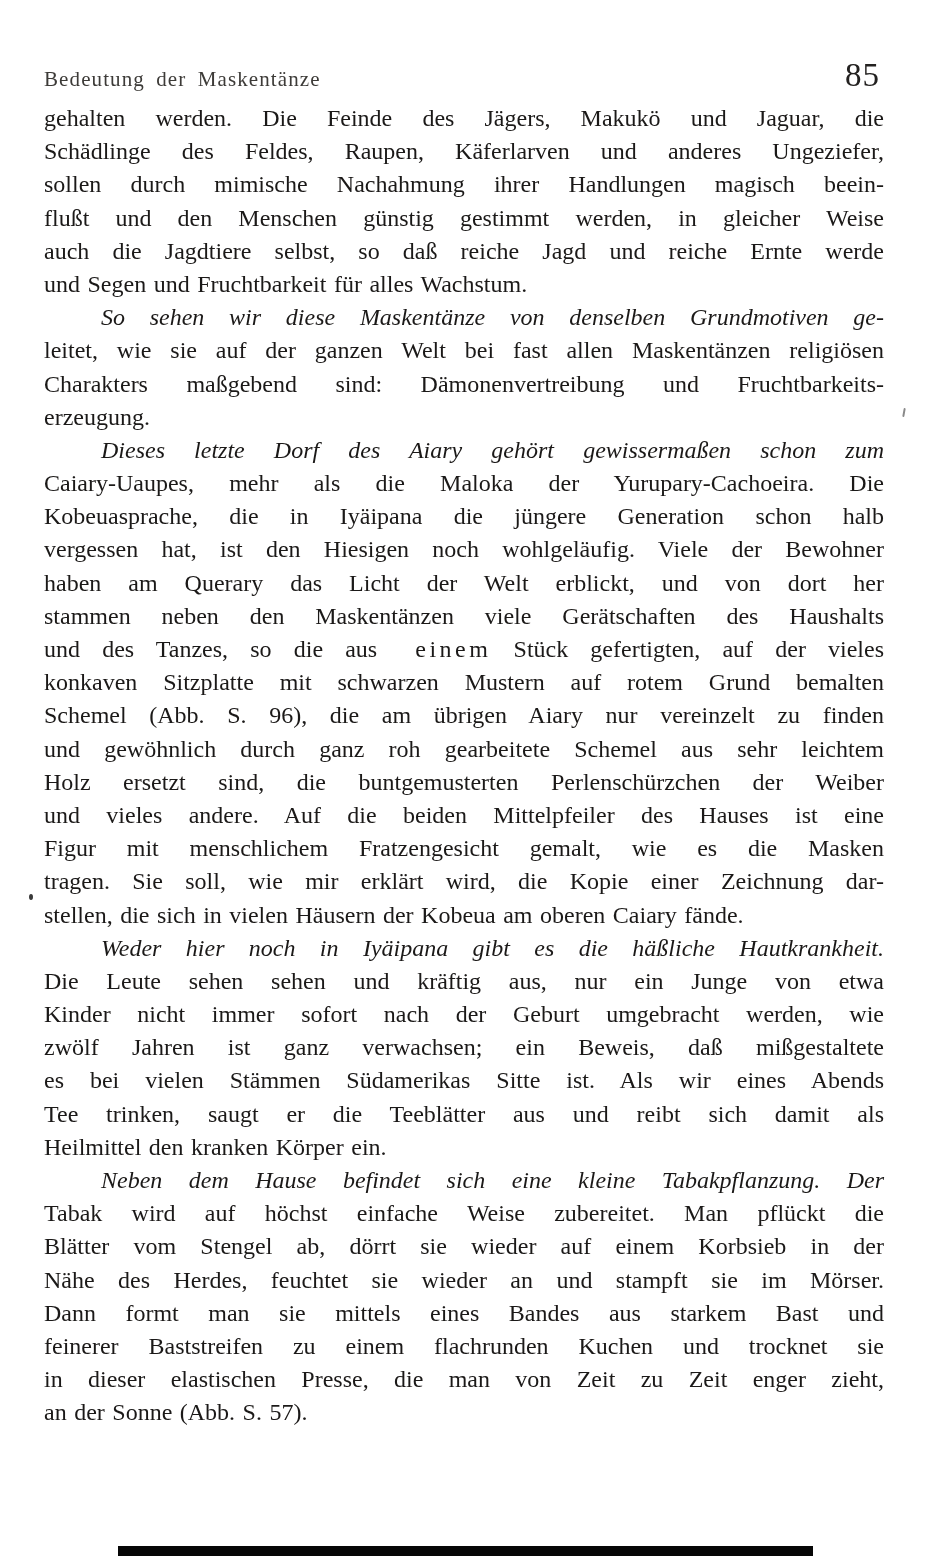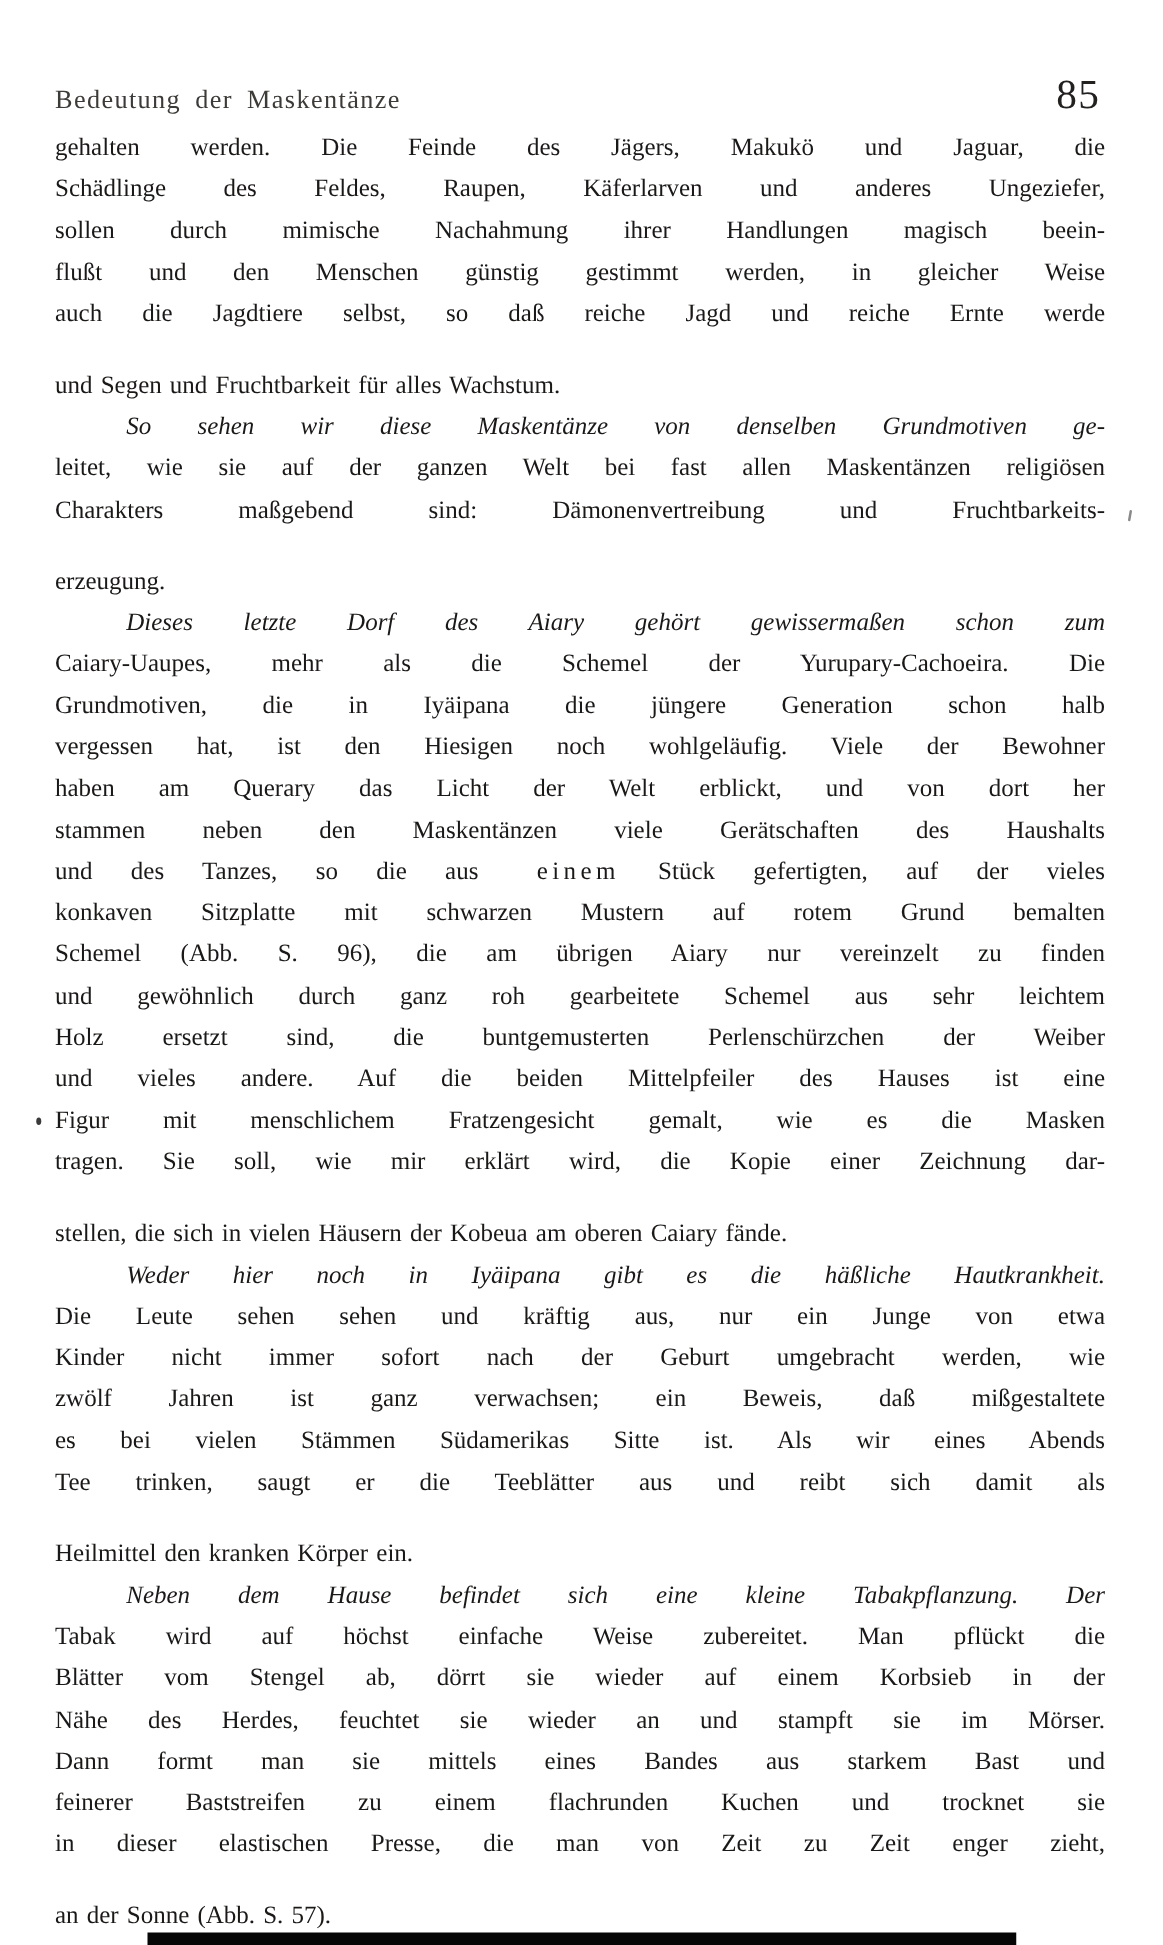--- a/index.html
+++ b/index.html
@@ -43,7 +43,7 @@
     left: 44px;
     top: 102px;
     width: 840px;
-    font-size: 20px;
+    font-size: 24px;
     line-height: 33.2px;
     word-spacing: 1.5px;
   }

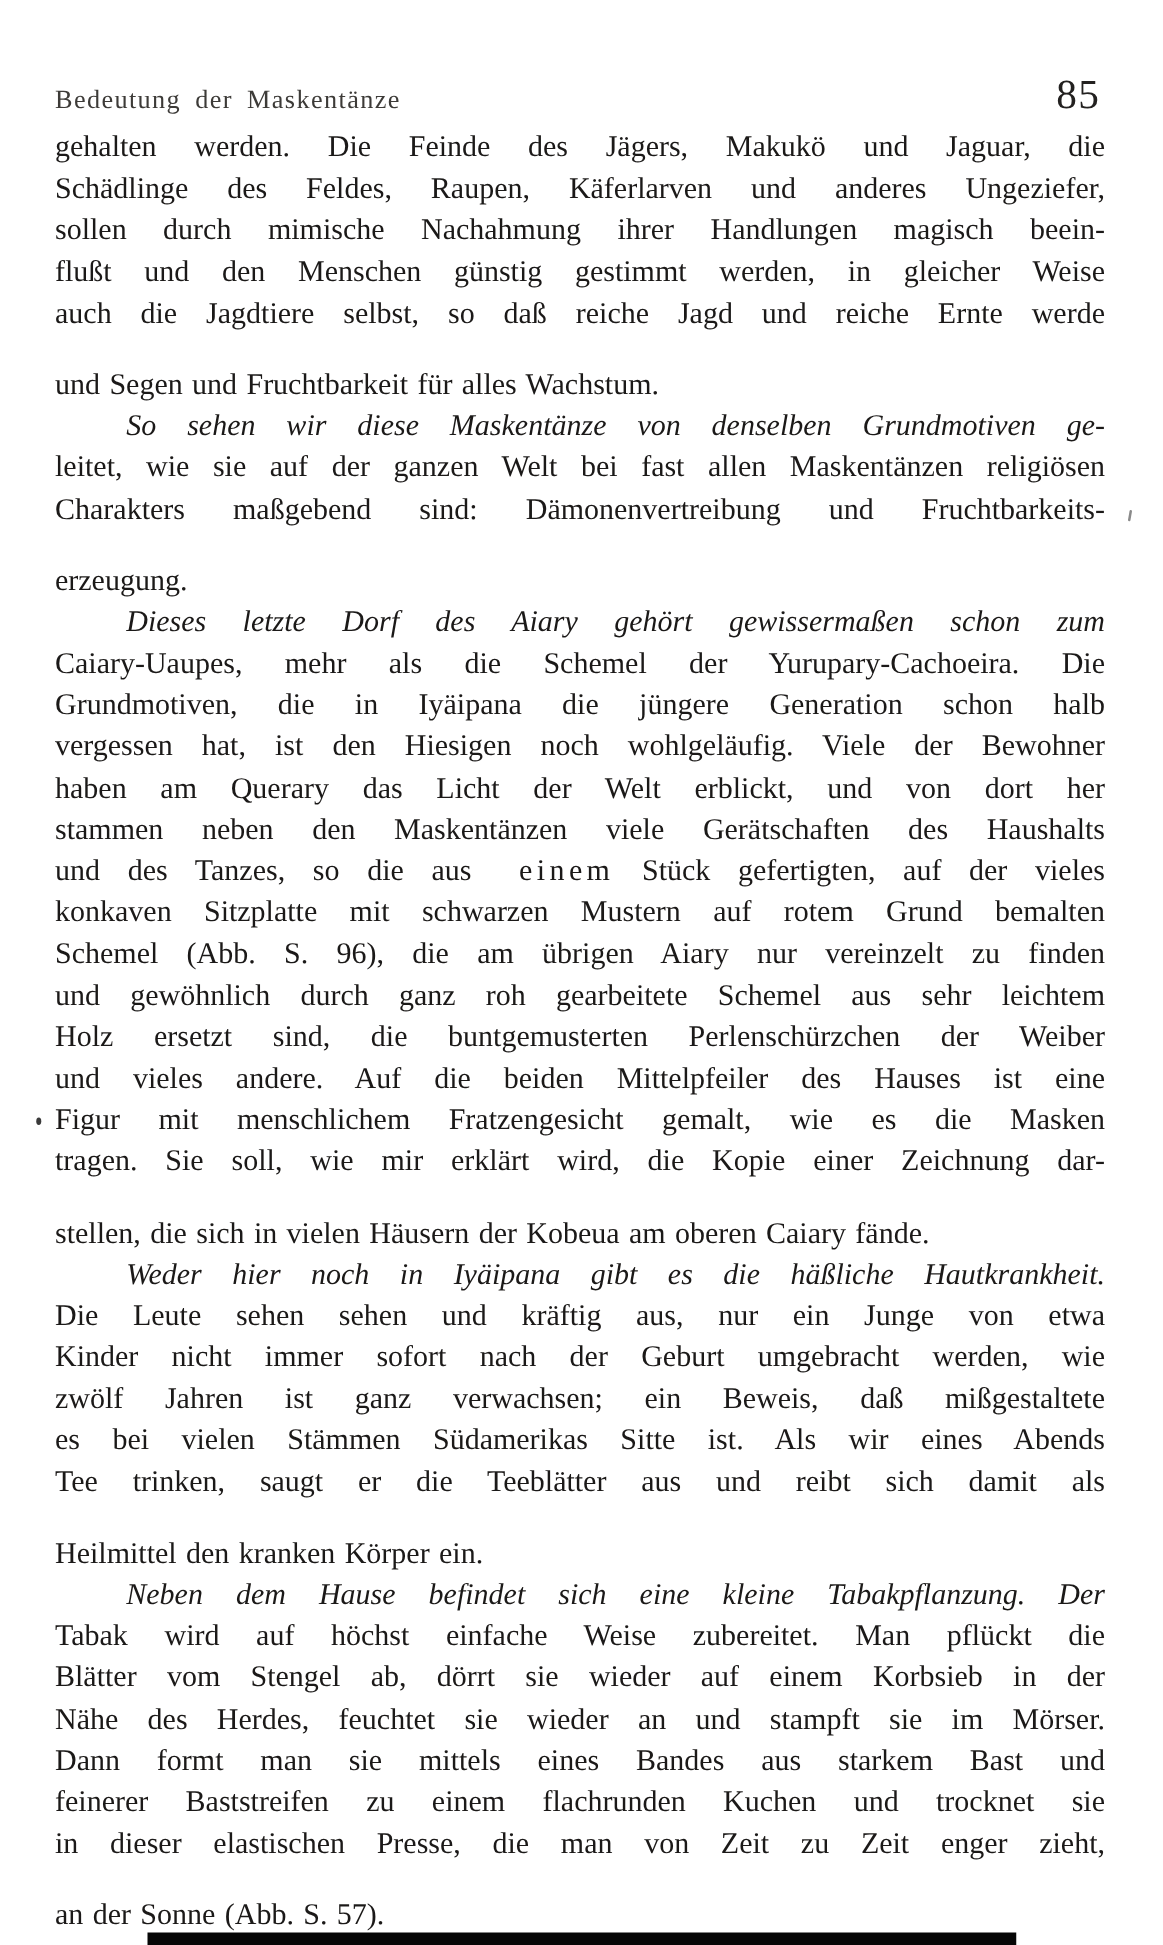--- a/index.html
+++ b/index.html
@@ -55,7 +55,7 @@
     overflow: visible;
   }
   .line.indent { text-indent: 57px; font-style: italic; }
-  .line.last   { text-align: left; text-align-last: left; margin-top: 24px; }
+  .line.last   { text-align: left; text-align-last: left; }
   .spaced      { letter-spacing: 3.5px; margin-left: 16px; }
   
   .artifact-dot {

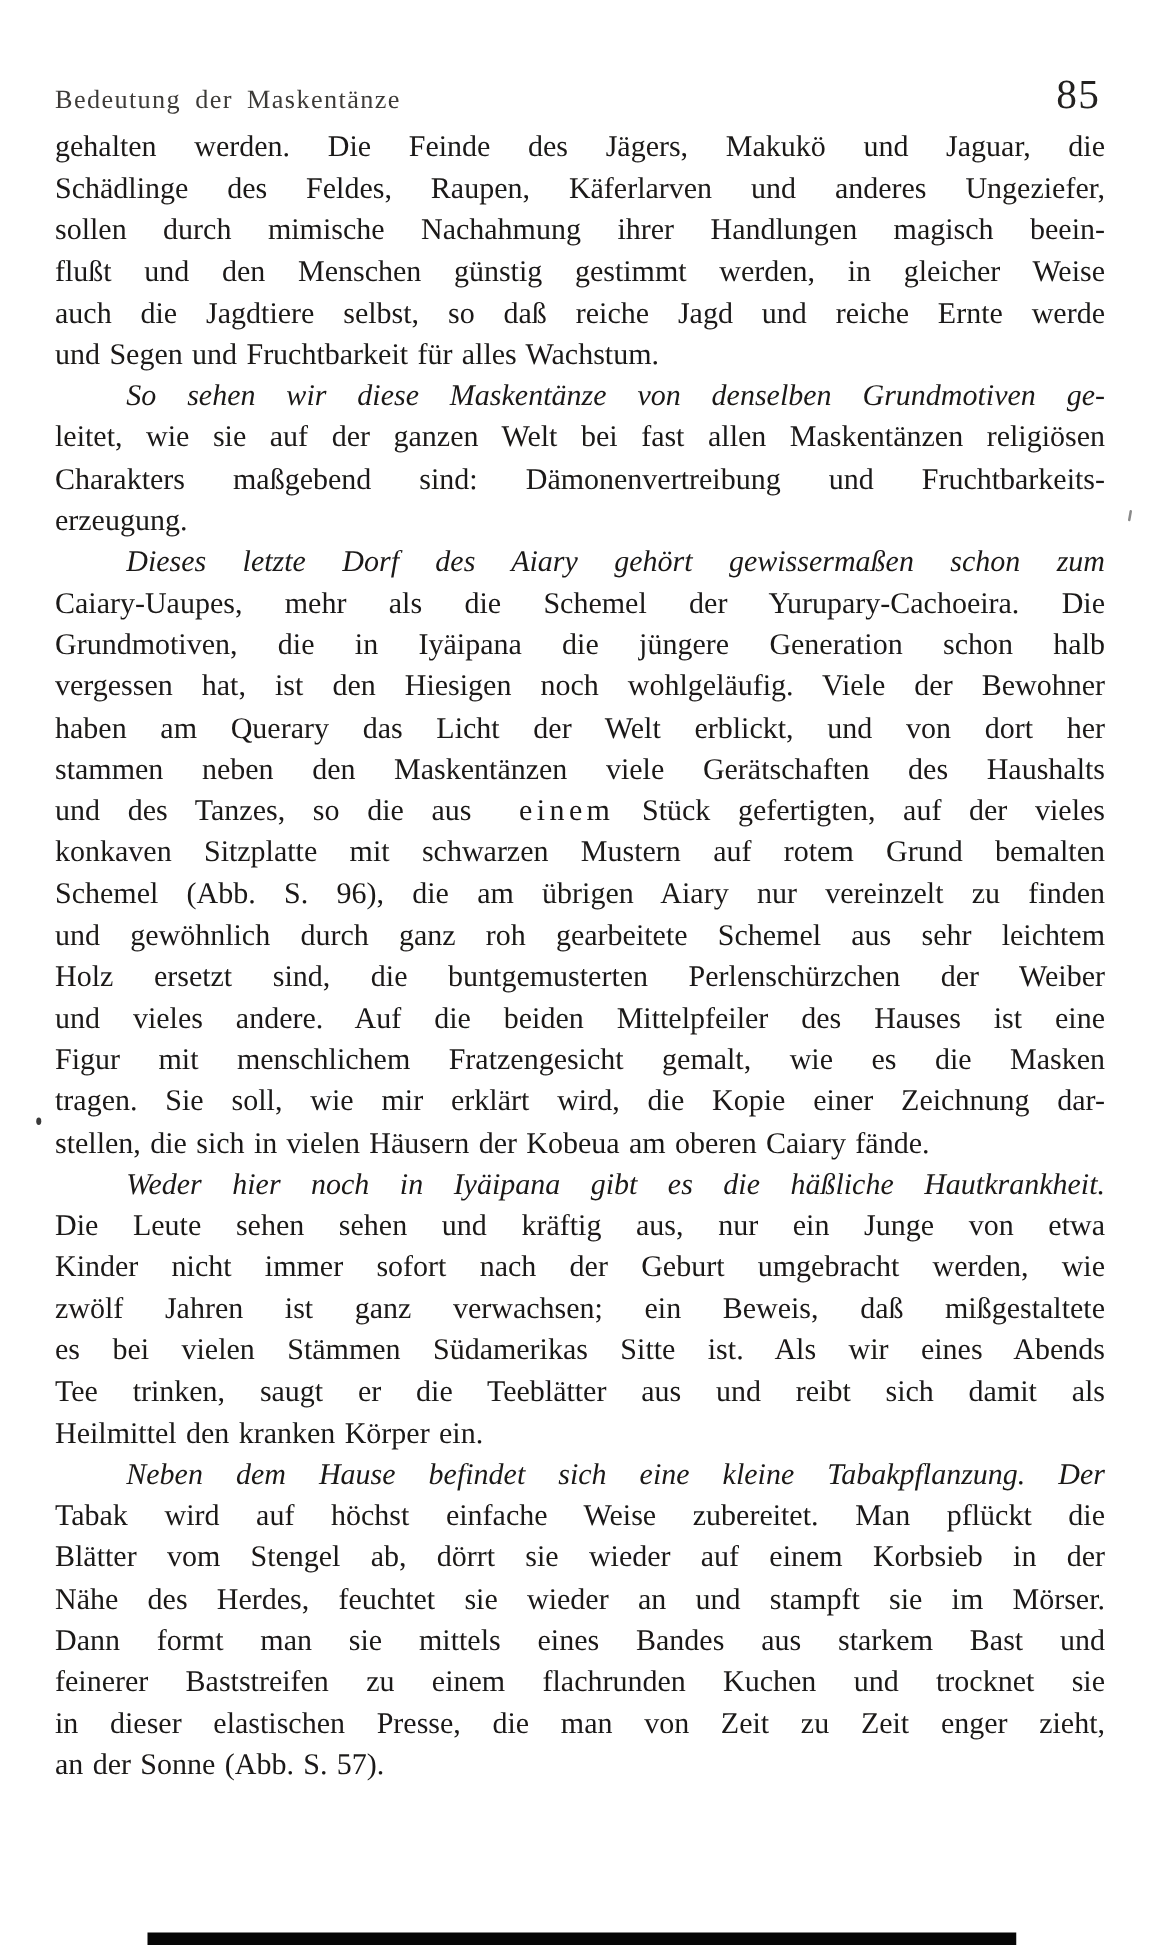--- a/index.html
+++ b/index.html
@@ -106,7 +106,7 @@
     <div class="line">Charakters maßgebend sind: Dämonenvertreibung und Fruchtbarkeits-</div>
     <div class="line last">erzeugung.</div>
     <div class="line indent">Dieses letzte Dorf des Aiary gehört gewissermaßen schon zum</div>
-    <div class="line">Caiary-Uaupes, mehr als die Schemel der Yurupary-Cachoeira.  Die</div>
+    <div class="line">Caiary-Uaupes, mehr als die Maloka der Yurupary-Cachoeira.  Die</div>
     <div class="line">Grundmotiven, die in Iyäipana die jüngere Generation schon halb</div>
     <div class="line">vergessen hat, ist den Hiesigen noch wohlgeläufig.  Viele der Bewohner</div>
     <div class="line">haben am Querary das Licht der Welt erblickt, und von dort her</div>

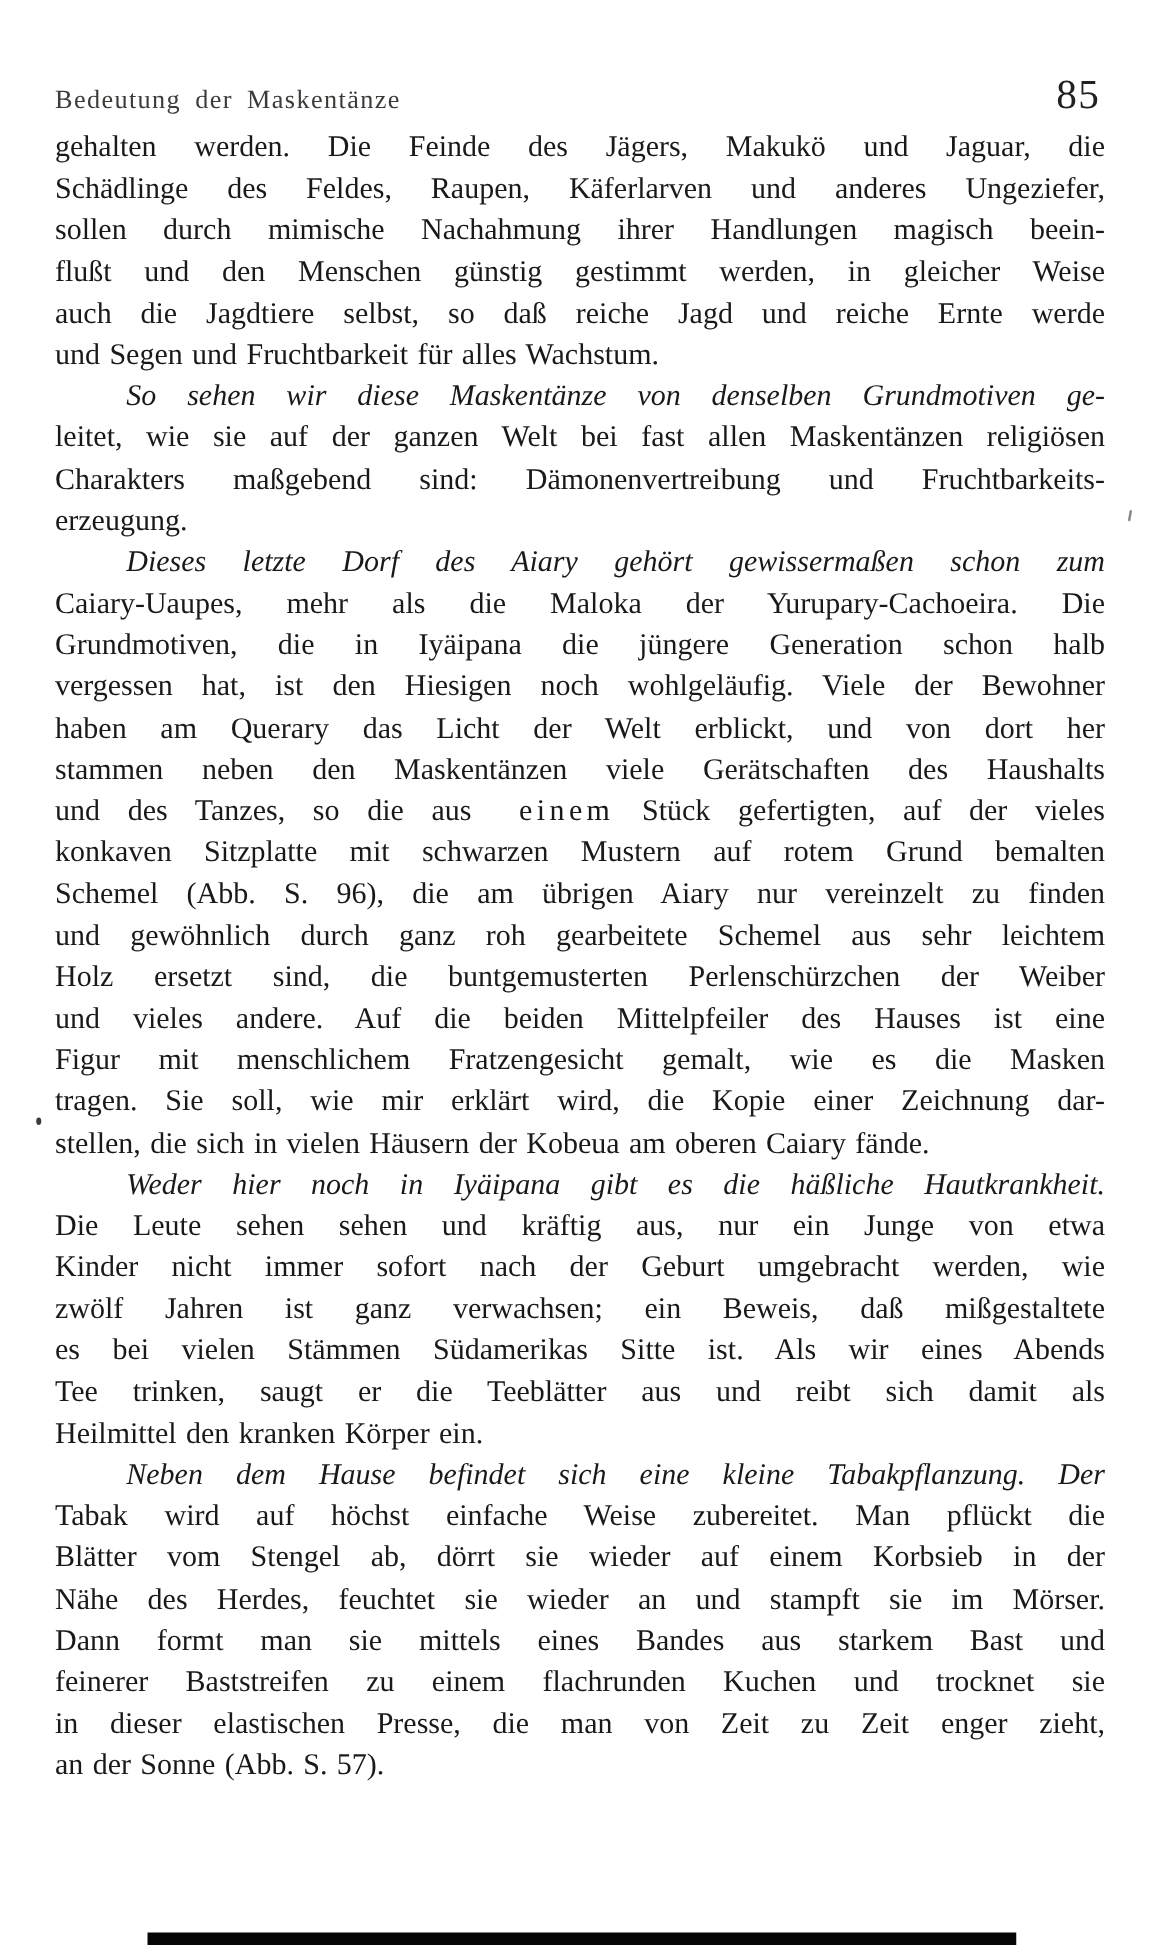--- a/index.html
+++ b/index.html
@@ -107,7 +107,7 @@
     <div class="line last">erzeugung.</div>
     <div class="line indent">Dieses letzte Dorf des Aiary gehört gewissermaßen schon zum</div>
     <div class="line">Caiary-Uaupes, mehr als die Maloka der Yurupary-Cachoeira.  Die</div>
-    <div class="line">Grundmotiven, die in Iyäipana die jüngere Generation schon halb</div>
+    <div class="line">Kobeuasprache, die in Iyäipana die jüngere Generation schon halb</div>
     <div class="line">vergessen hat, ist den Hiesigen noch wohlgeläufig.  Viele der Bewohner</div>
     <div class="line">haben am Querary das Licht der Welt erblickt, und von dort her</div>
     <div class="line">stammen neben den Maskentänzen viele Gerätschaften des Haushalts</div>

